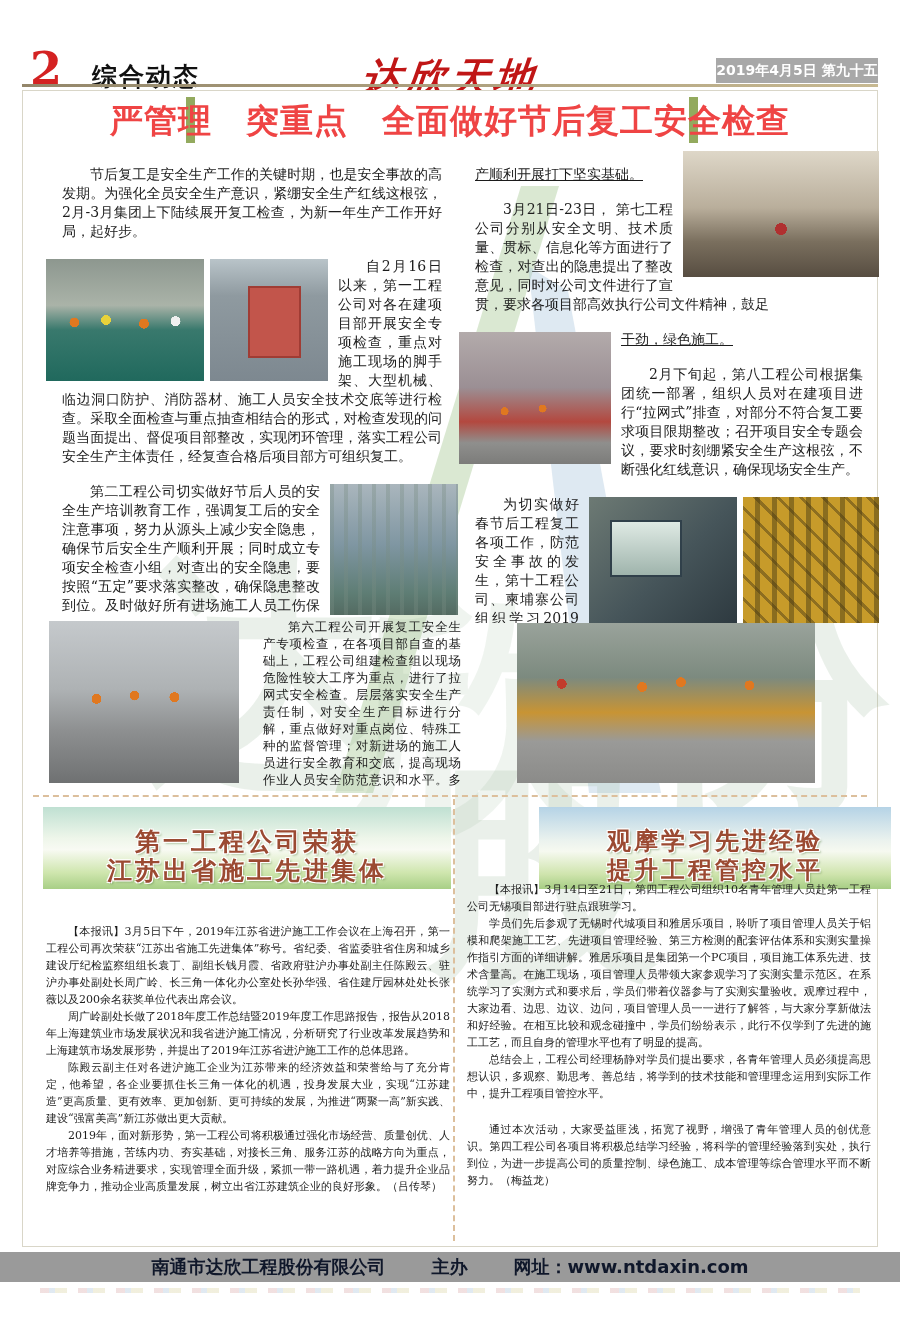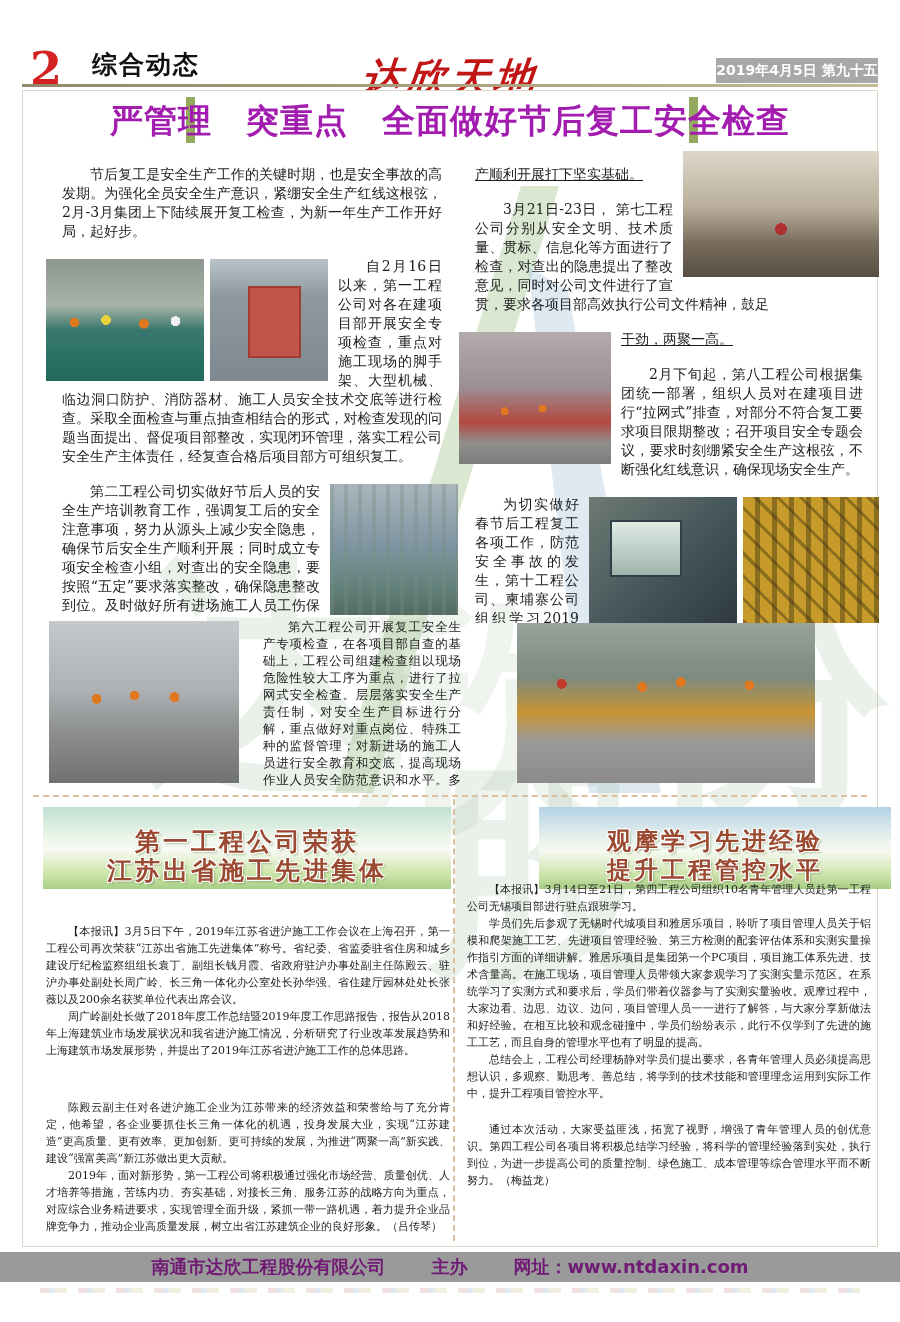--- a/index.html
+++ b/index.html
@@ -8,7 +8,7 @@
   
   .hdr-pageno{position:absolute;left:30px;top:46px;font-family:"DejaVu Serif",serif;
       font-size:46px;font-weight:bold;color:#d42222;line-height:1;}
-  .hdr-section{position:absolute;left:92px;top:48px;font-size:25px;font-weight:bold;color:#111;letter-spacing:2px;}
+  .hdr-section{position:absolute;left:92px;top:60px;font-size:25px;font-weight:bold;color:#111;letter-spacing:2px;}
   .hdr-masthead{position:absolute;left:320px;top:50px;width:260px;text-align:center;
       font-family:"DejaVu Serif",serif;font-style:italic;font-weight:bold;font-size:40px;color:#c01616;
       letter-spacing:4px;transform:skewX(-6deg);}

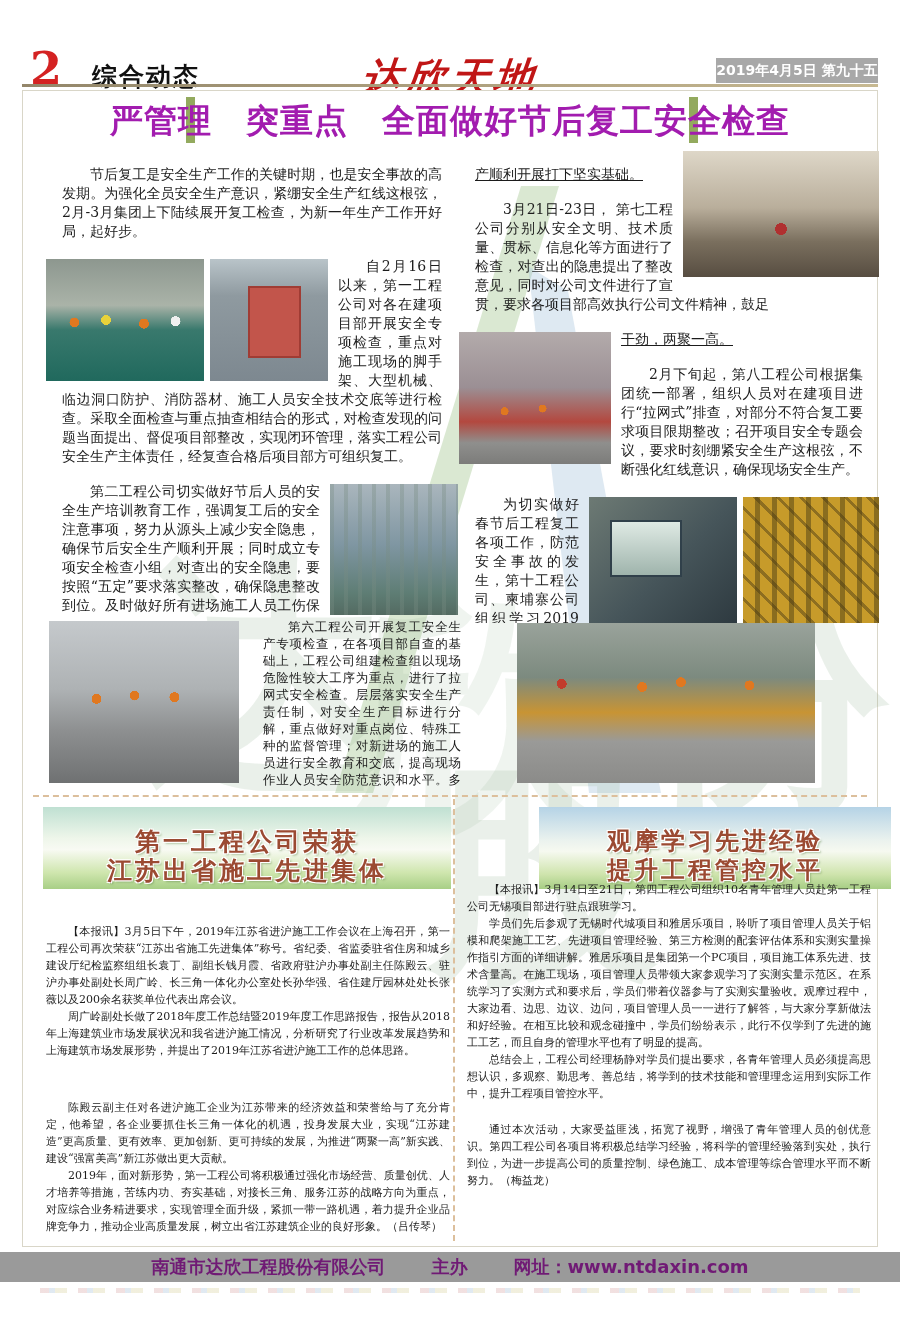--- a/index.html
+++ b/index.html
@@ -22,7 +22,7 @@
   .wm-char{position:absolute;font-weight:bold;color:#9bb89b;opacity:.20;line-height:1;}
   .headbar{position:absolute;top:6px;width:9px;height:46px;background:#93aa5e;z-index:3;}
   .headline{position:absolute;left:0;top:8px;width:100%;text-align:center;z-index:3;
-      font-size:33px;font-weight:bold;color:#a21caf;letter-spacing:1px;}
+      font-size:33px;font-weight:bold;color:#ef4444;letter-spacing:1px;}
   
   .flowcol{position:absolute;z-index:3;font-family:"DejaVu Serif",serif;font-size:14px;line-height:19px;
       text-align:justify;overflow:hidden;}

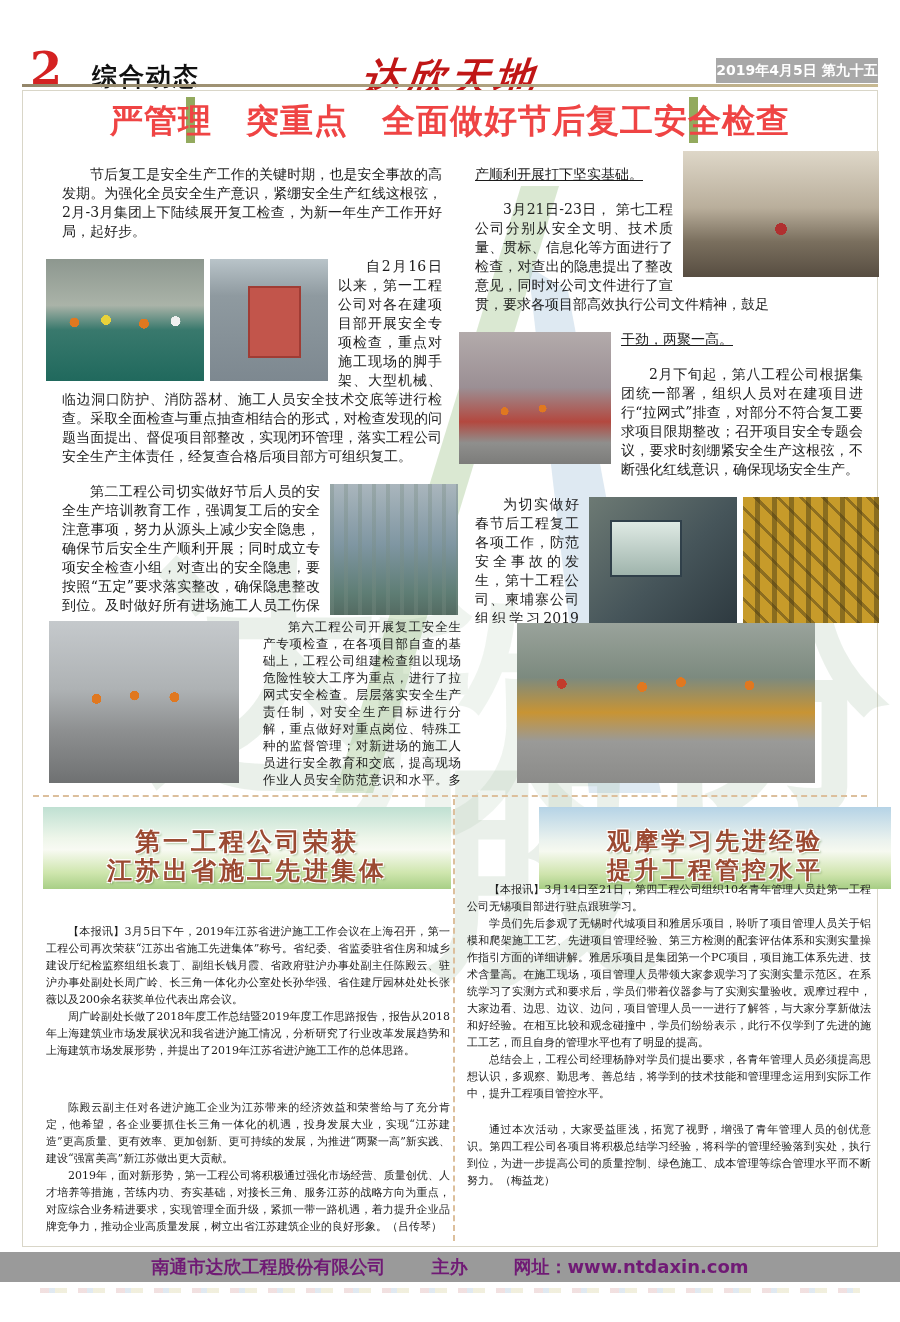--- a/index.html
+++ b/index.html
@@ -133,7 +133,7 @@
       <p class="noind">产顺利开展打下坚实基础。</p>
       <p>3月21日-23日， 第七工程公司分别从安全文明、技术质量、贯标、信息化等方面进行了检查，对查出的隐患提出了整改意见，同时对公司文件进行了宣贯，要求各项目部高效执行公司文件精神，鼓足</p>
       <span class="ph fl ph-street" style="width:152px;height:132px;"></span>
-      <p class="noind">干劲，两聚一高。</p>
+      <p class="noind">干劲，绿色施工。</p>
       <p>2月下旬起，第八工程公司根据集团统一部署，组织人员对在建项目进行“拉网式”排查，对部分不符合复工要求项目限期整改；召开项目安全专题会议，要求时刻绷紧安全生产这根弦，不断强化红线意识，确保现场安全生产。</p>
       <span class="ph fr pair" style="width:290px;height:126px;">
         <span class="ph ph-train" style="width:148px;height:126px;">

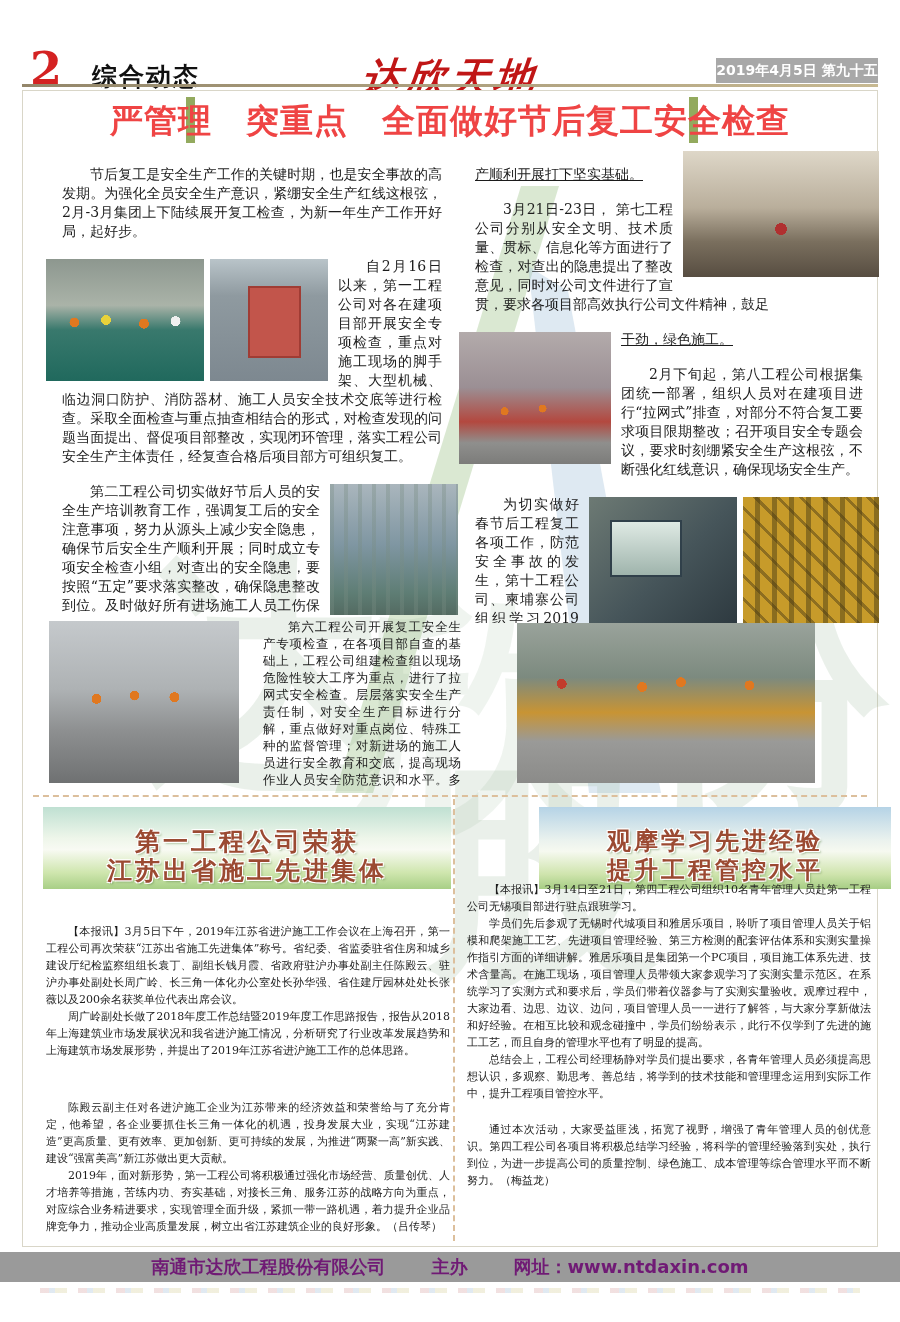--- a/index.html
+++ b/index.html
@@ -161,7 +161,7 @@
     <div class="absblk bot-art" style="left:23px;top:832px;width:404px;height:362px;">
       <p style="text-indent:2em;">【本报讯】3月5日下午，2019年江苏省进沪施工工作会议在上海召开，第一工程公司再次荣获“江苏出省施工先进集体”称号。省纪委、省监委驻省住房和城乡建设厅纪检监察组组长袁丁、副组长钱月霞、省政府驻沪办事处副主任陈殿云、驻沪办事处副处长周广岭、长三角一体化办公室处长孙华强、省住建厅园林处处长张薇以及200余名获奖单位代表出席会议。</p>
       <p style="text-indent:2em;">周广岭副处长做了2018年度工作总结暨2019年度工作思路报告，报告从2018年上海建筑业市场发展状况和我省进沪施工情况，分析研究了行业改革发展趋势和上海建筑市场发展形势，并提出了2019年江苏省进沪施工工作的总体思路。</p>
-      <p style="text-indent:2em;margin-top:40px;">陈殿云副主任对各进沪施工企业为江苏带来的经济效益和荣誉给与了充分肯定，他希望，各企业要抓住长三角一体化的机遇，投身发展大业，实现“江苏建造”更高质量、更有效率、更加创新、更可持续的发展，为推进“两聚一高”新实践、建设“强富美高”新江苏做出更大贡献。</p>
+      <p style="text-indent:2em;">陈殿云副主任对各进沪施工企业为江苏带来的经济效益和荣誉给与了充分肯定，他希望，各企业要抓住长三角一体化的机遇，投身发展大业，实现“江苏建造”更高质量、更有效率、更加创新、更可持续的发展，为推进“两聚一高”新实践、建设“强富美高”新江苏做出更大贡献。</p>
       <p style="text-indent:2em;">2019年，面对新形势，第一工程公司将积极通过强化市场经营、质量创优、人才培养等措施，苦练内功、夯实基础，对接长三角、服务江苏的战略方向为重点，对应综合业务精进要求，实现管理全面升级，紧抓一带一路机遇，着力提升企业品牌竞争力，推动企业高质量发展，树立出省江苏建筑企业的良好形象。（吕传琴）</p>
     </div>
 

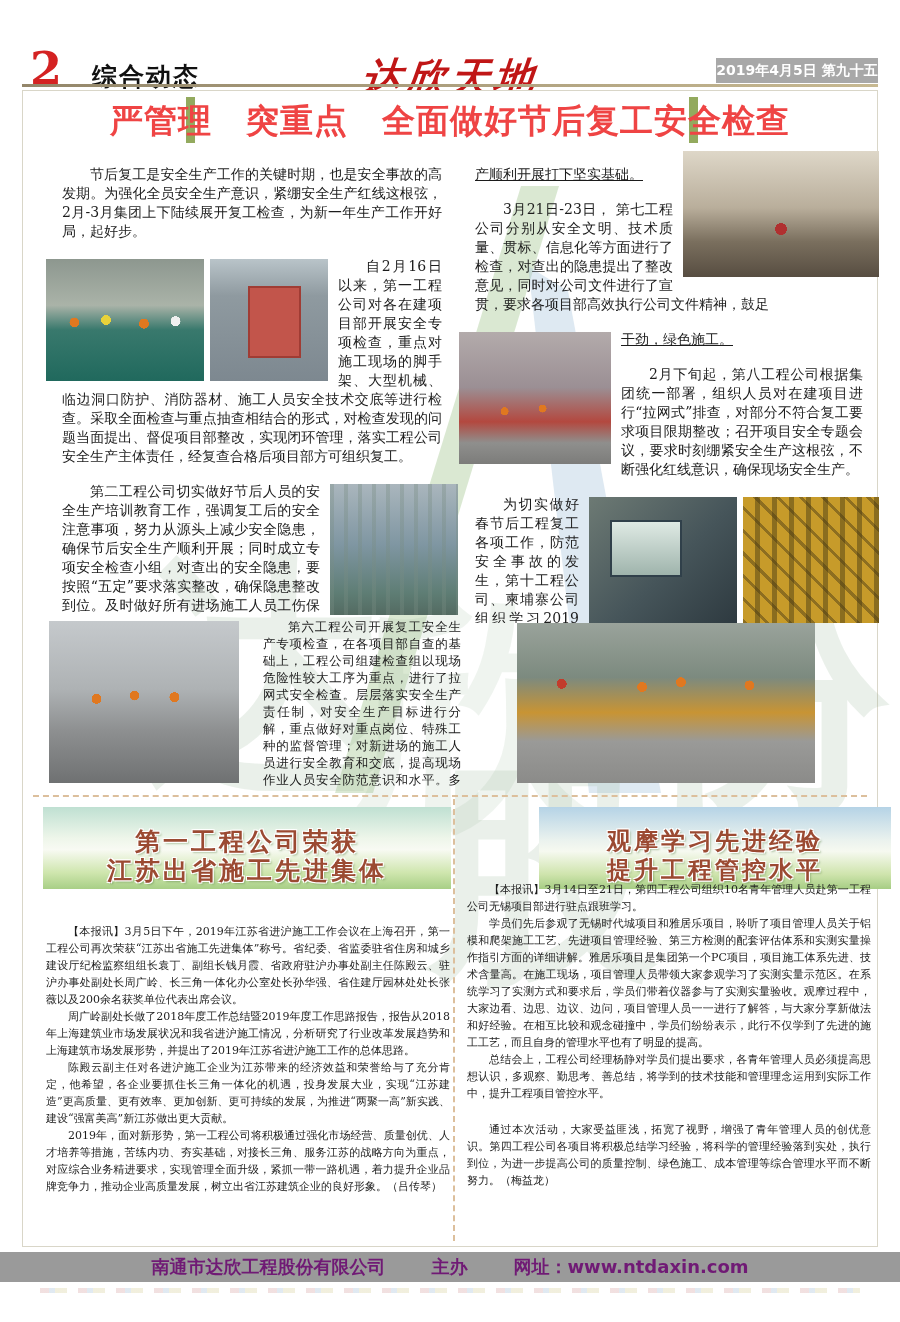--- a/index.html
+++ b/index.html
@@ -82,7 +82,7 @@
   .bot-art p{margin:0;}
   
   #footerbar{position:absolute;left:0;top:1252px;width:900px;height:30px;background:#9a9a9a;z-index:5;
-      display:flex;align-items:center;justify-content:center;gap:46px;color:#701a75;font-size:18px;font-weight:bold;}
+      display:flex;align-items:center;justify-content:center;gap:46px;color:#0f172a;font-size:18px;font-weight:bold;}
   #noise{position:absolute;left:40px;top:1288px;width:820px;height:5px;opacity:.35;z-index:5;
       background:repeating-linear-gradient(90deg,#d9a8a8 0 9px,#a8c2d9 9px 15px,#d9d2a0 15px 27px,transparent 27px 38px);}
 </style>

